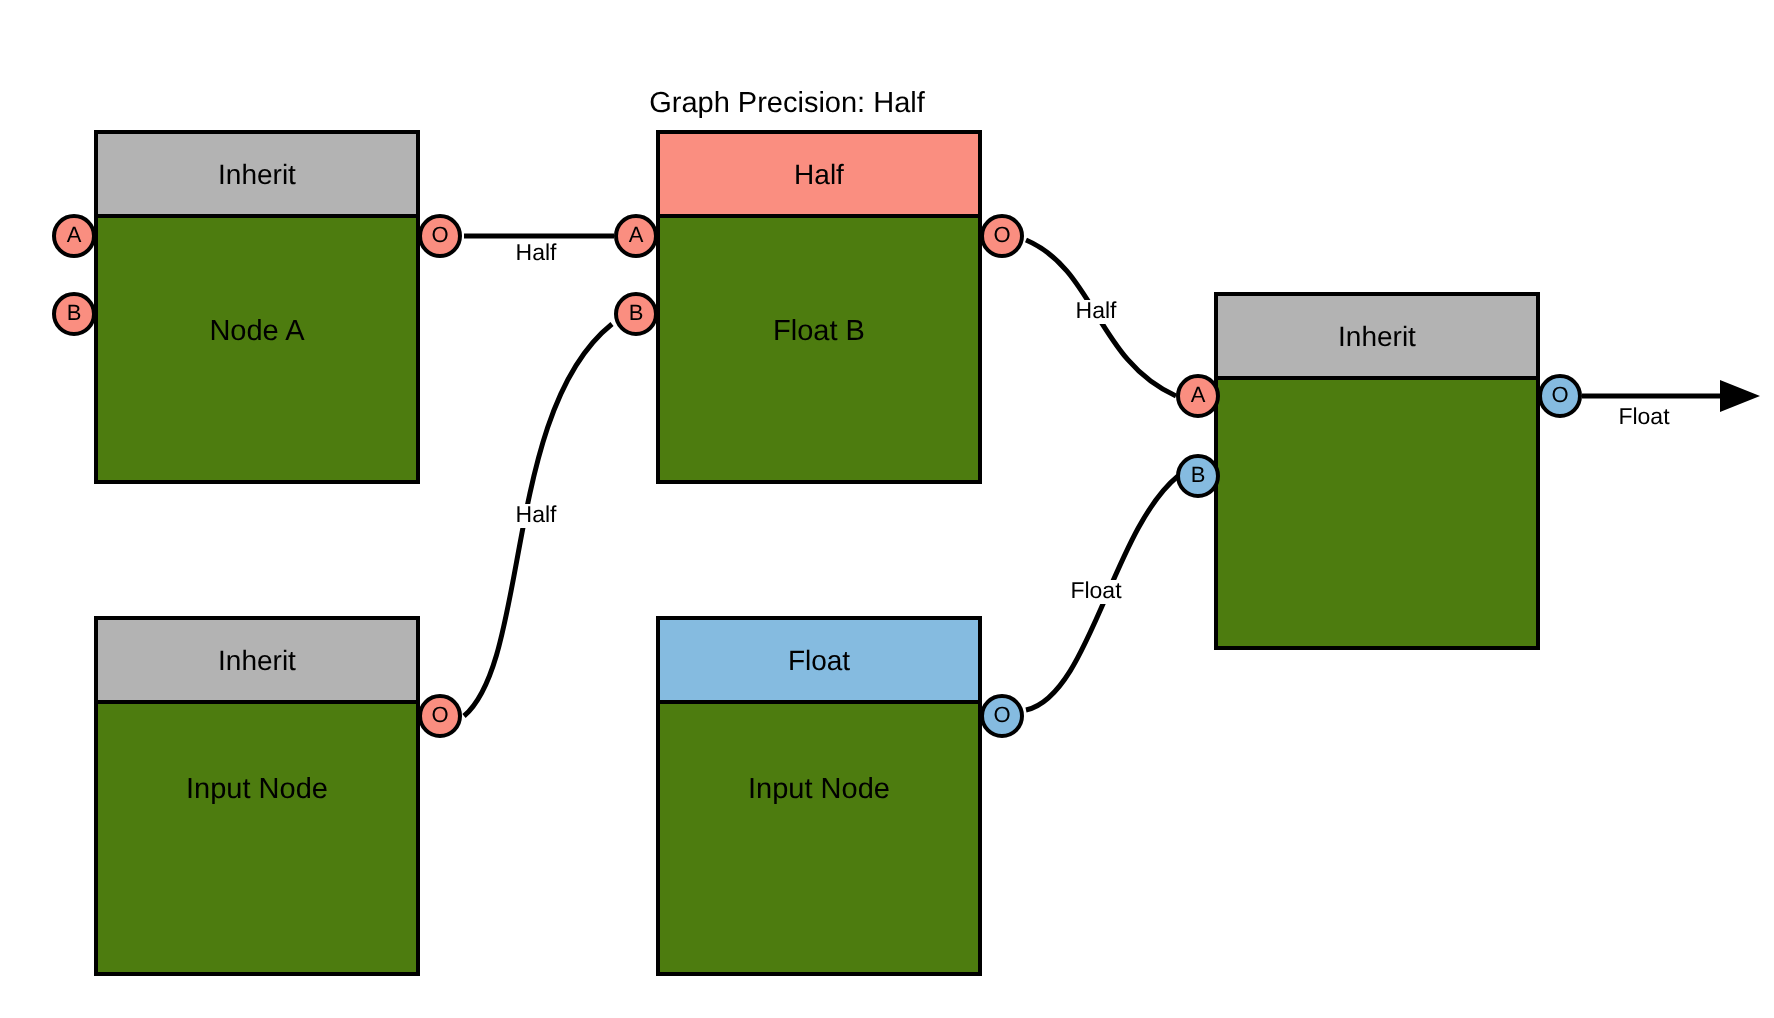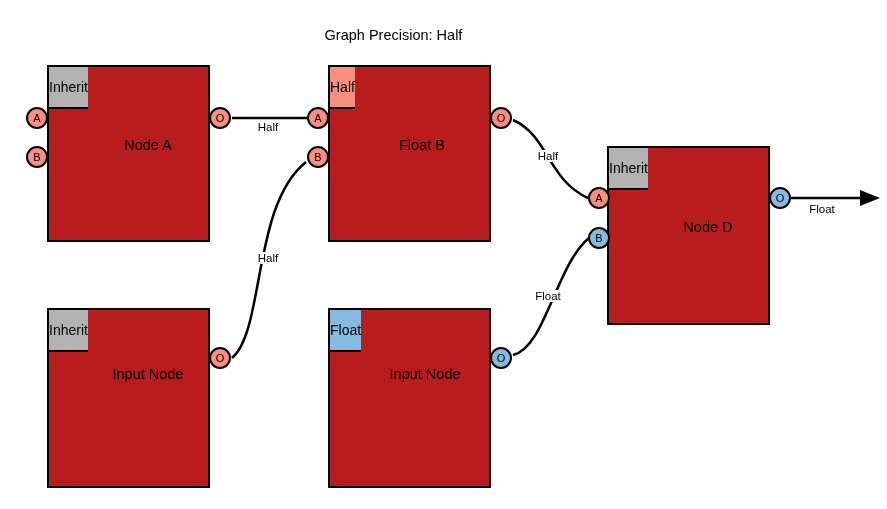--- a/index.html
+++ b/index.html
@@ -30,7 +30,7 @@
   .graph-title {
     position: absolute;
     left: 0;
-    top: 27px;
+    top: 44px;
     width: 787px;
     text-align: center;
     font-size: 14.5px;

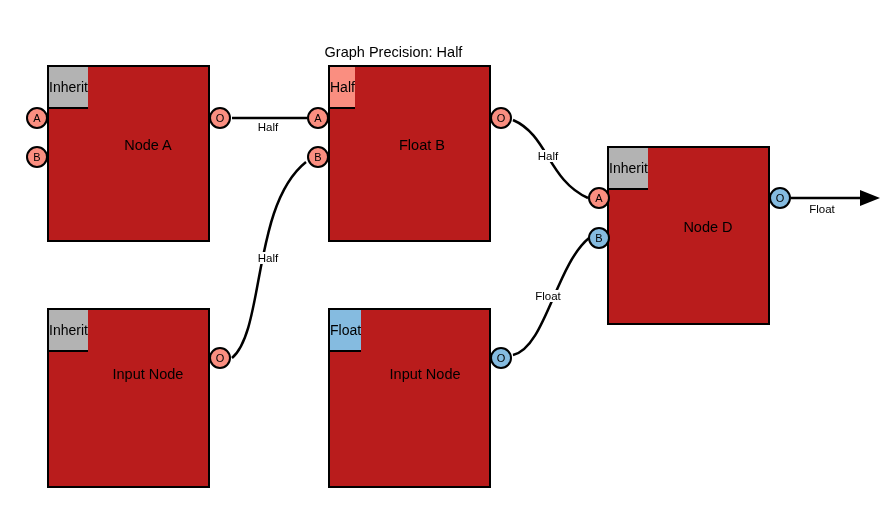--- a/index.html
+++ b/index.html
@@ -41,8 +41,9 @@
     position: absolute;
     box-sizing: border-box;
     border: 2.5px solid #000000;
-    background: #b91c1c;
+    background: #4d7c0f;
     display: flex;
+    flex-direction: column;
   }
   .node-header {
     box-sizing: border-box;

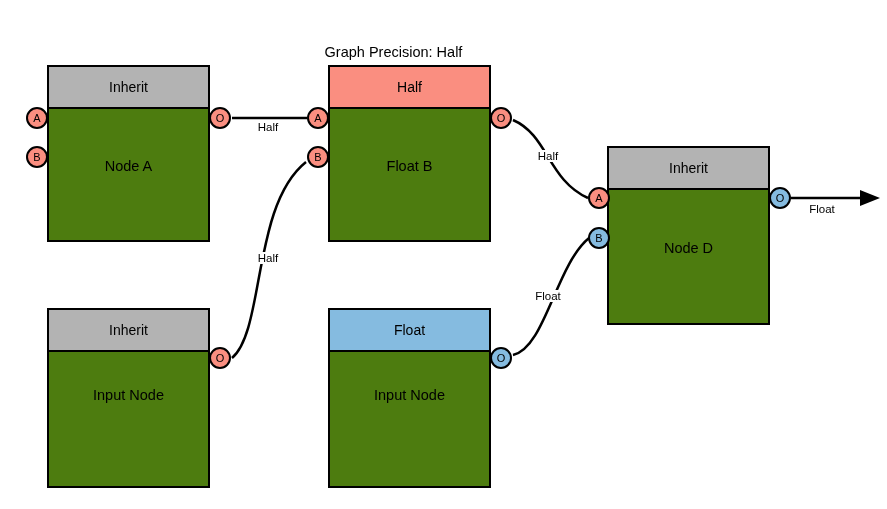--- a/index.html
+++ b/index.html
@@ -122,7 +122,6 @@
       <div class="port" style="left: 490px; top: 107px; background: rgb(250, 142, 128);">O</div>
       <div class="node" style="left: 607px; top: 146px; width: 163px; height: 179px;">
         <div class="node-header" style="background: rgb(179, 179, 179);">Inherit</div>
-        <div class="node-body top-row">Node D</div>
       </div>
       <div class="port" style="left: 588px; top: 187px; background: rgb(250, 142, 128);">A</div>
       <div class="port" style="left: 588px; top: 227px; background: rgb(133, 187, 224);">B</div>

